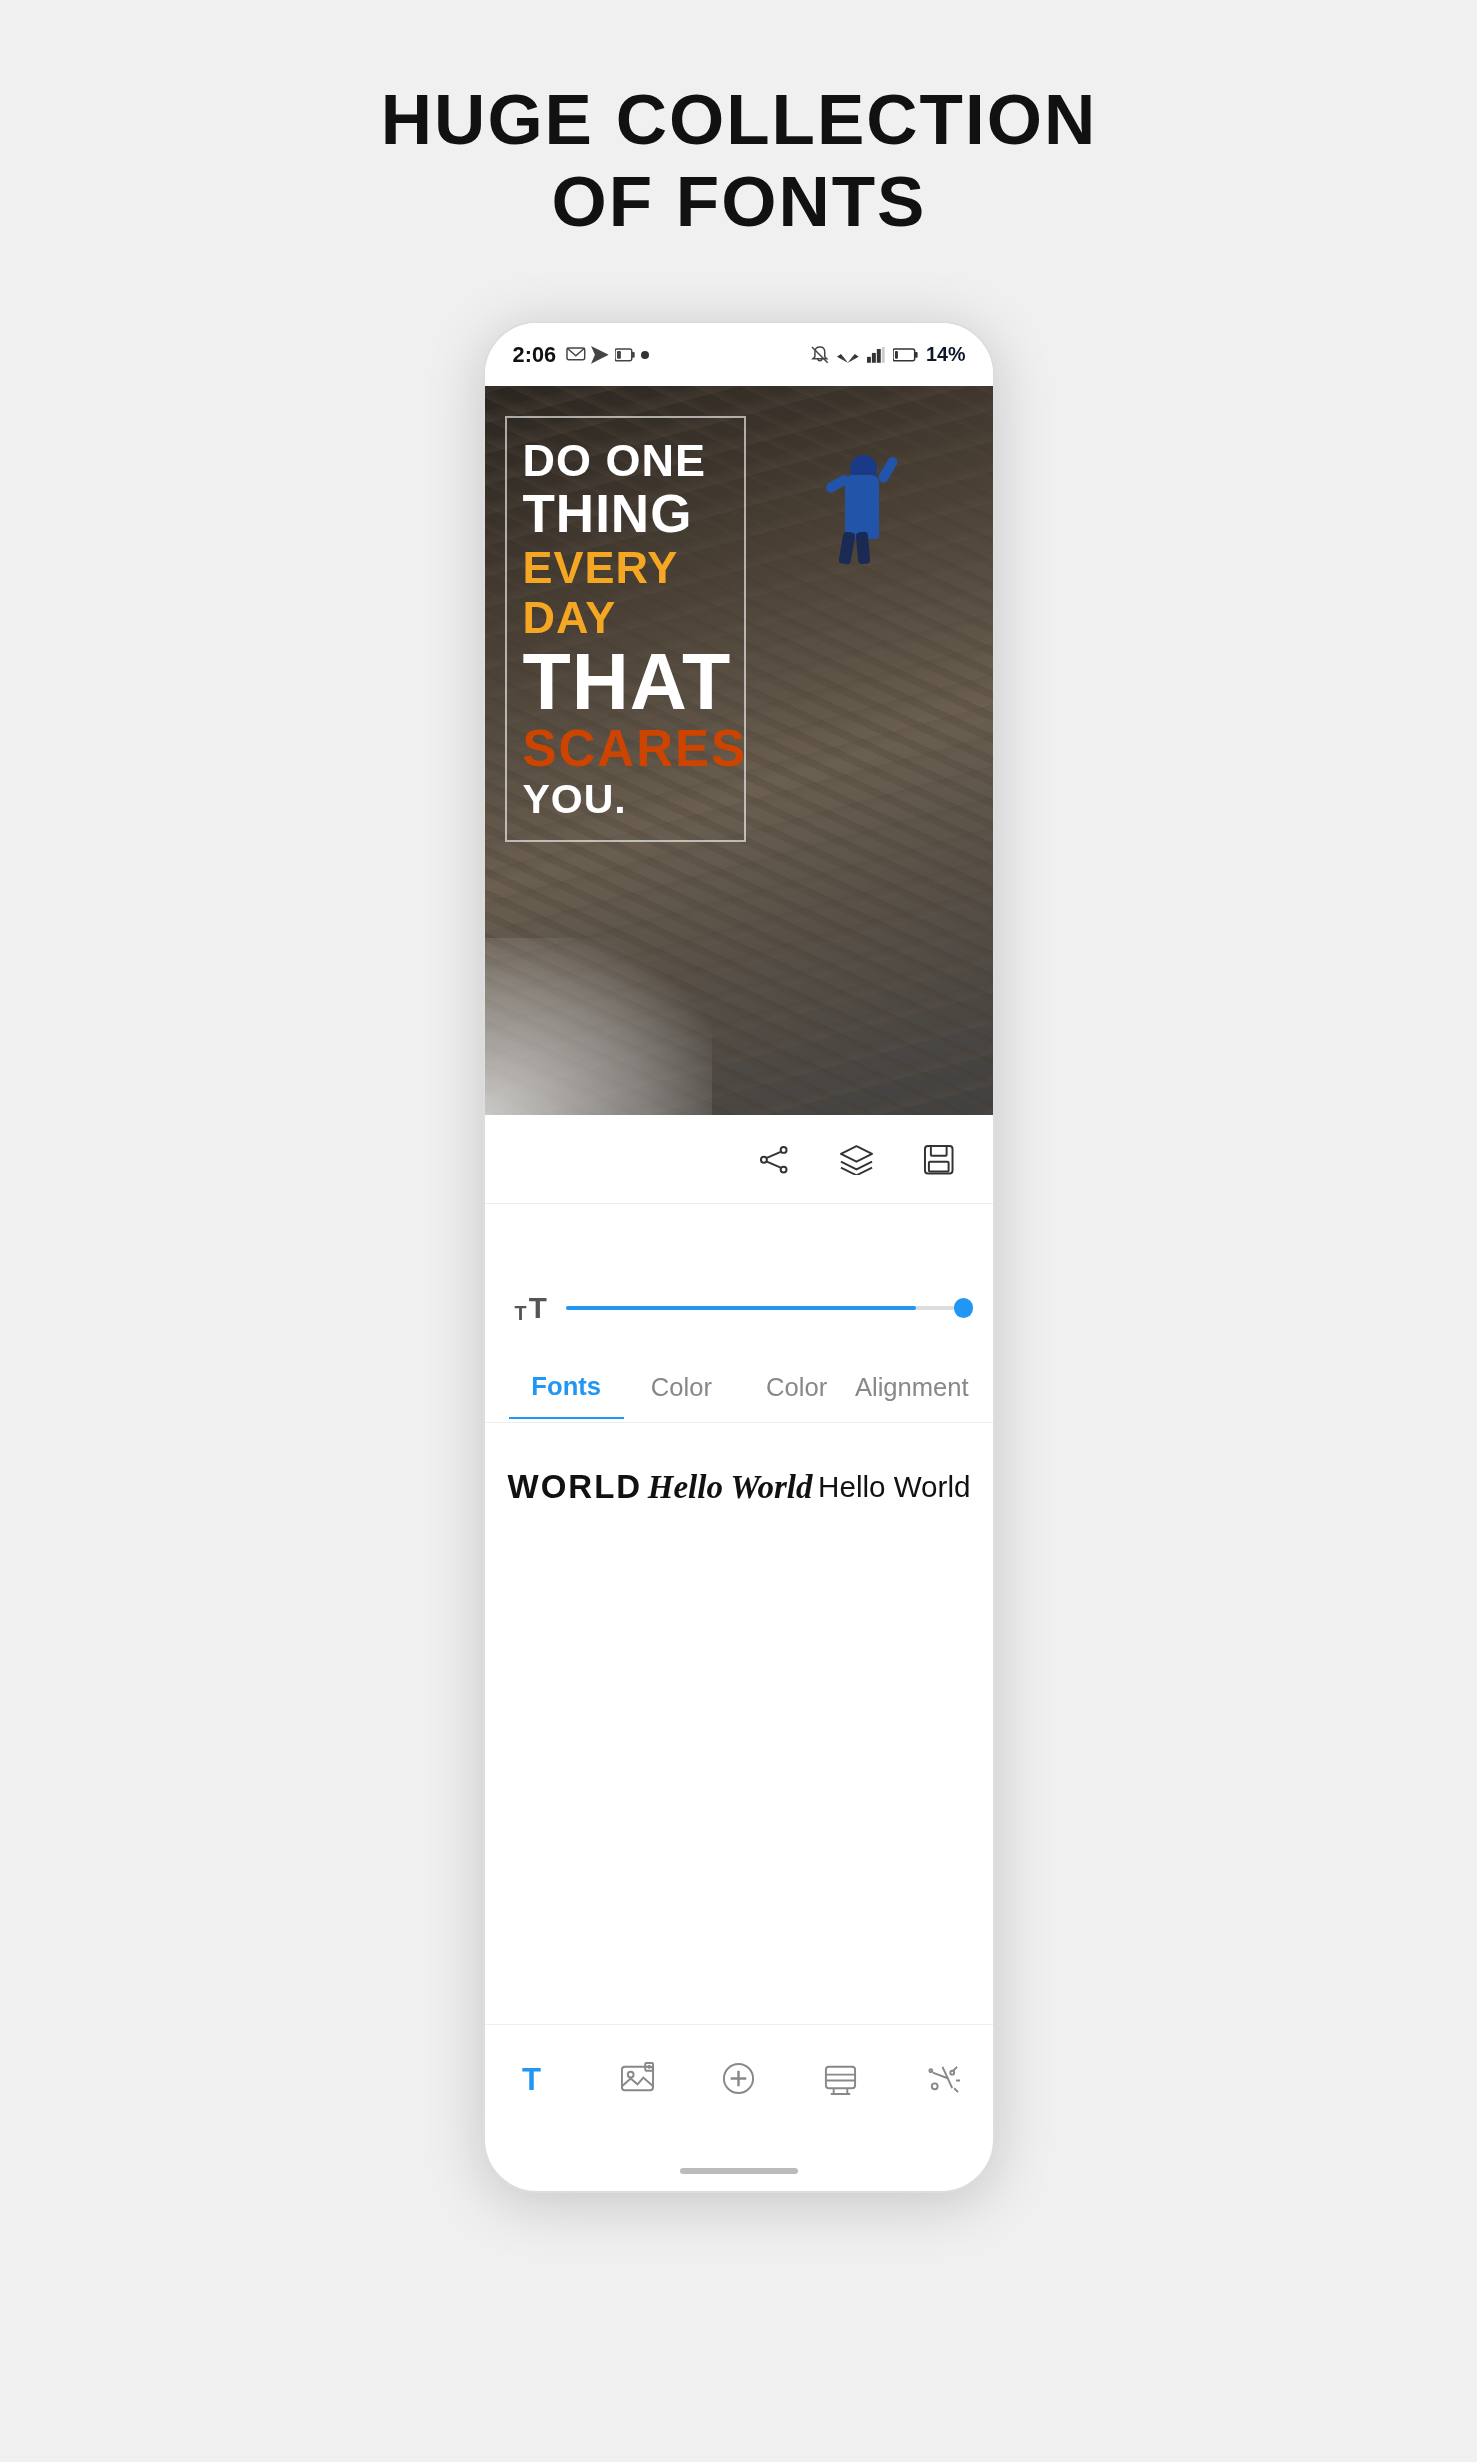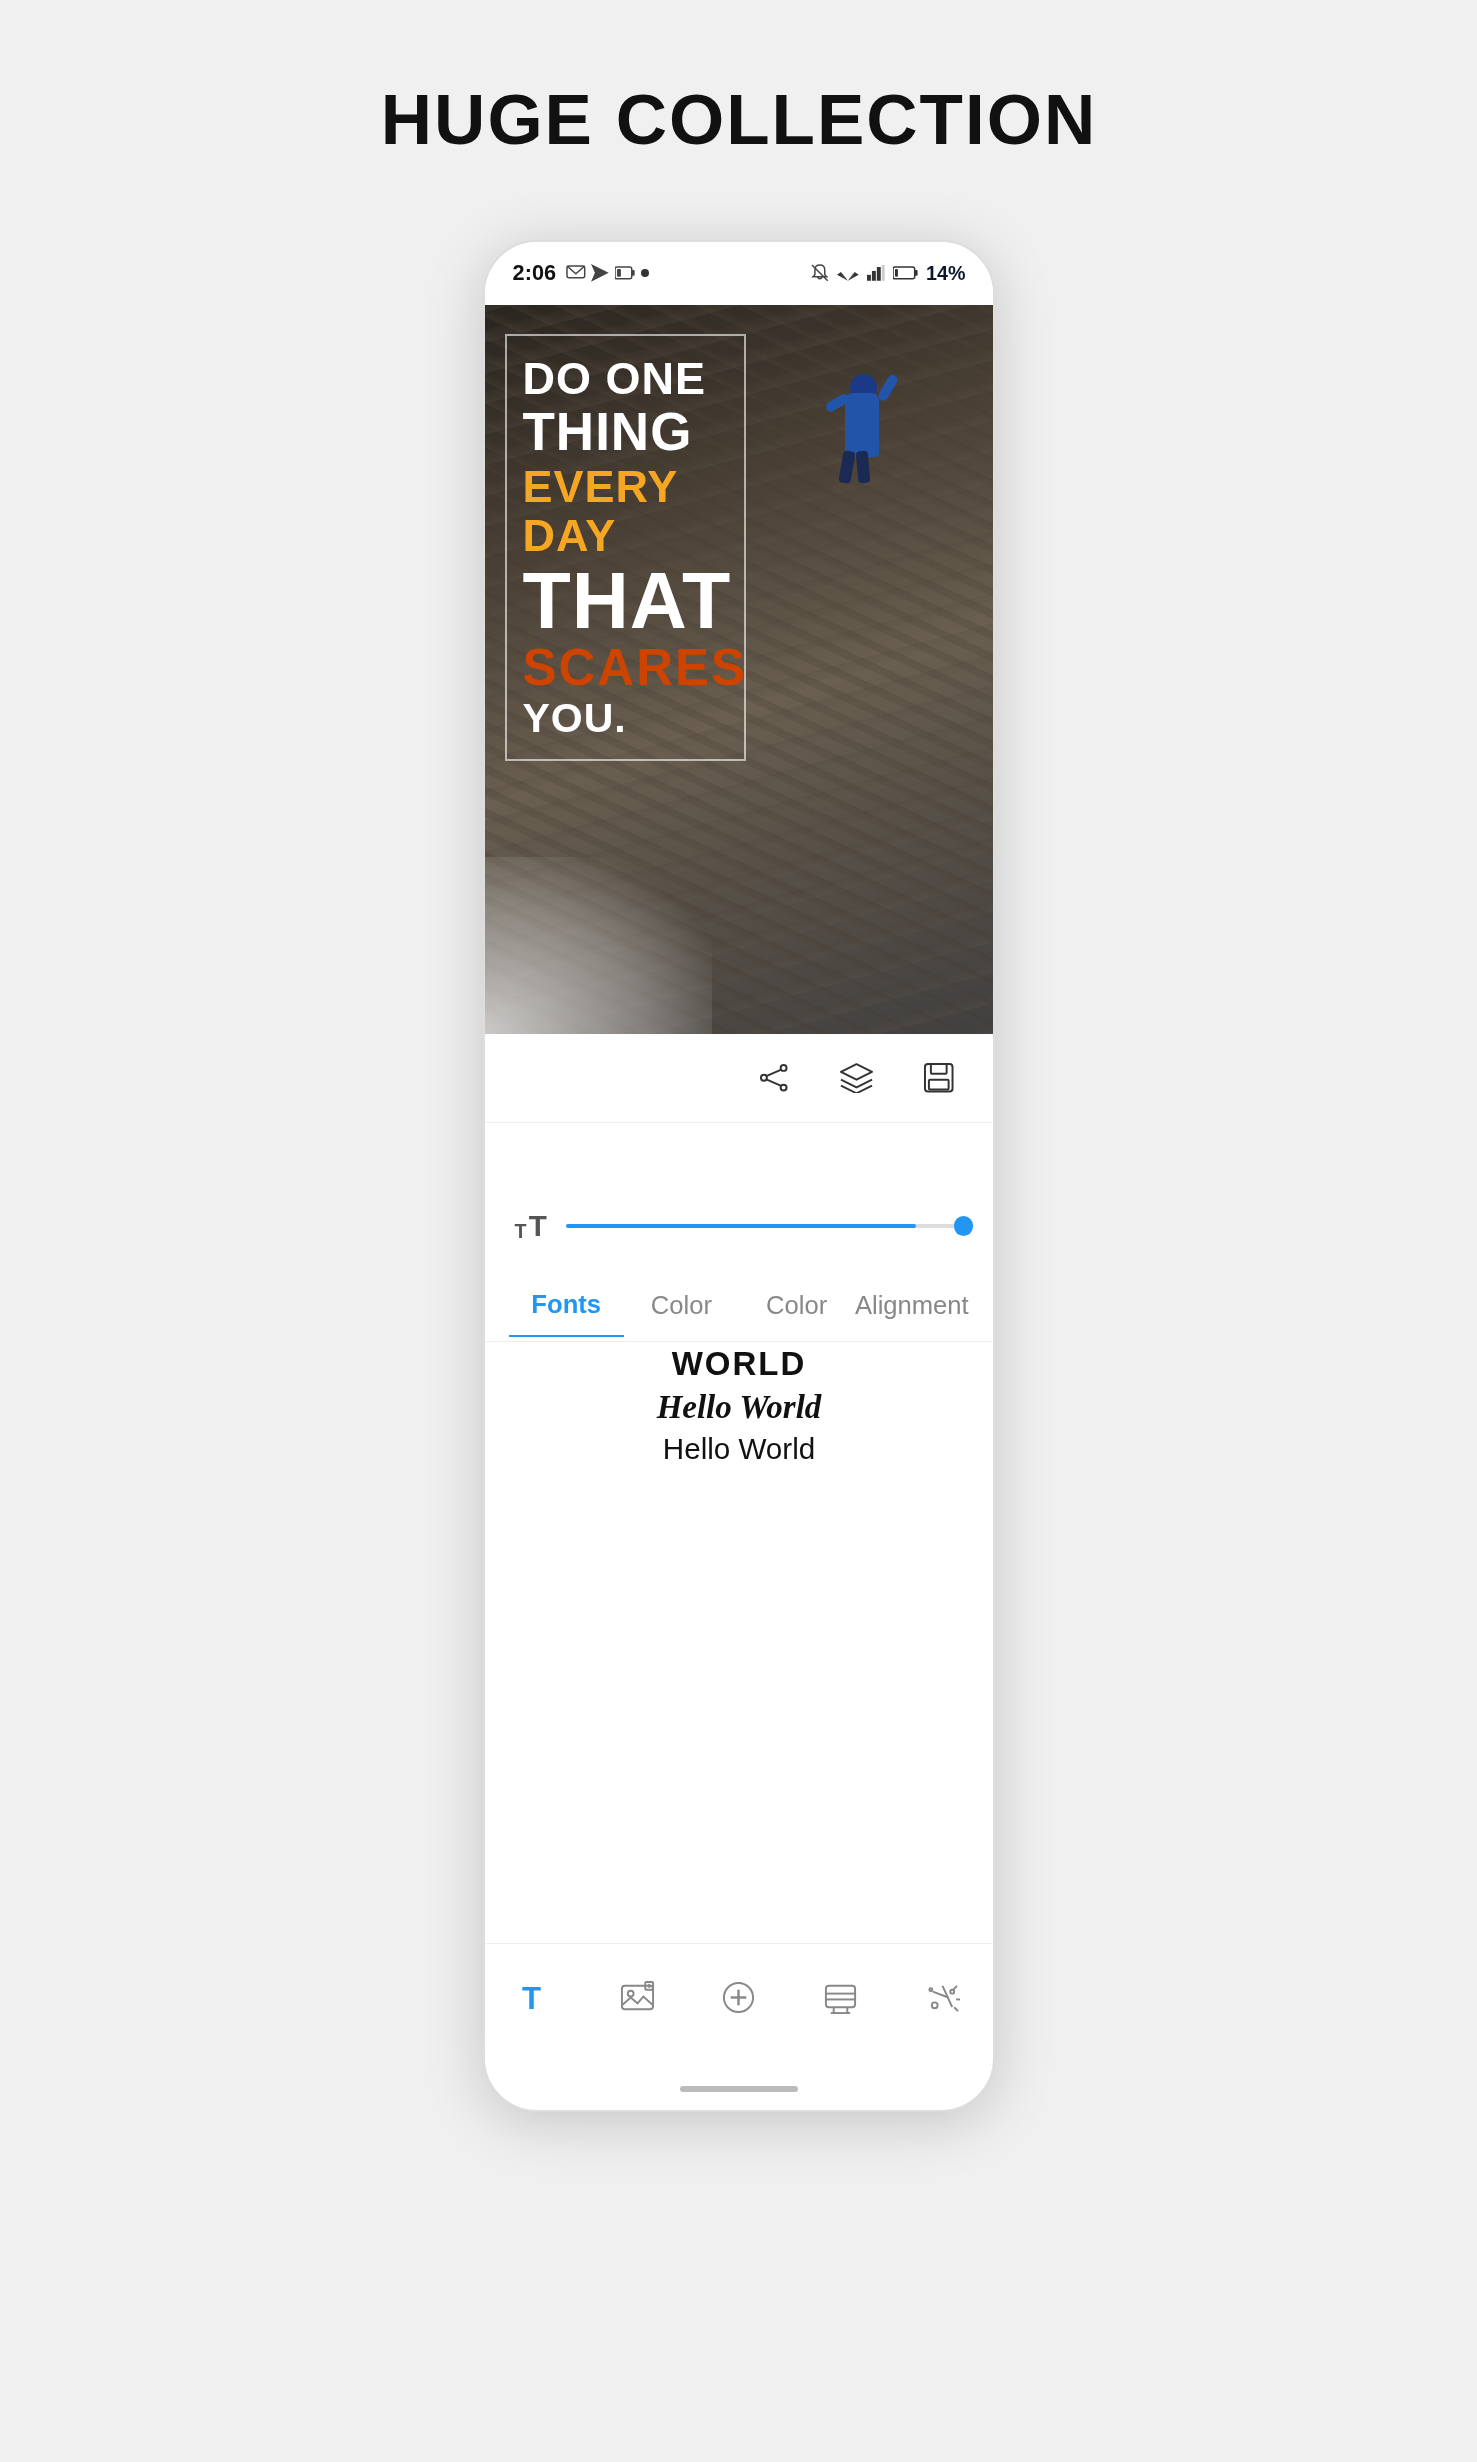--- a/index.html
+++ b/index.html
@@ -422,6 +422,7 @@
 
 <h1 class="page-title">
   <span>HUGE COLLECTION</span><br>
+  <span>OF FONTS</span>
 </h1>
 
 <div class="phone-wrapper">

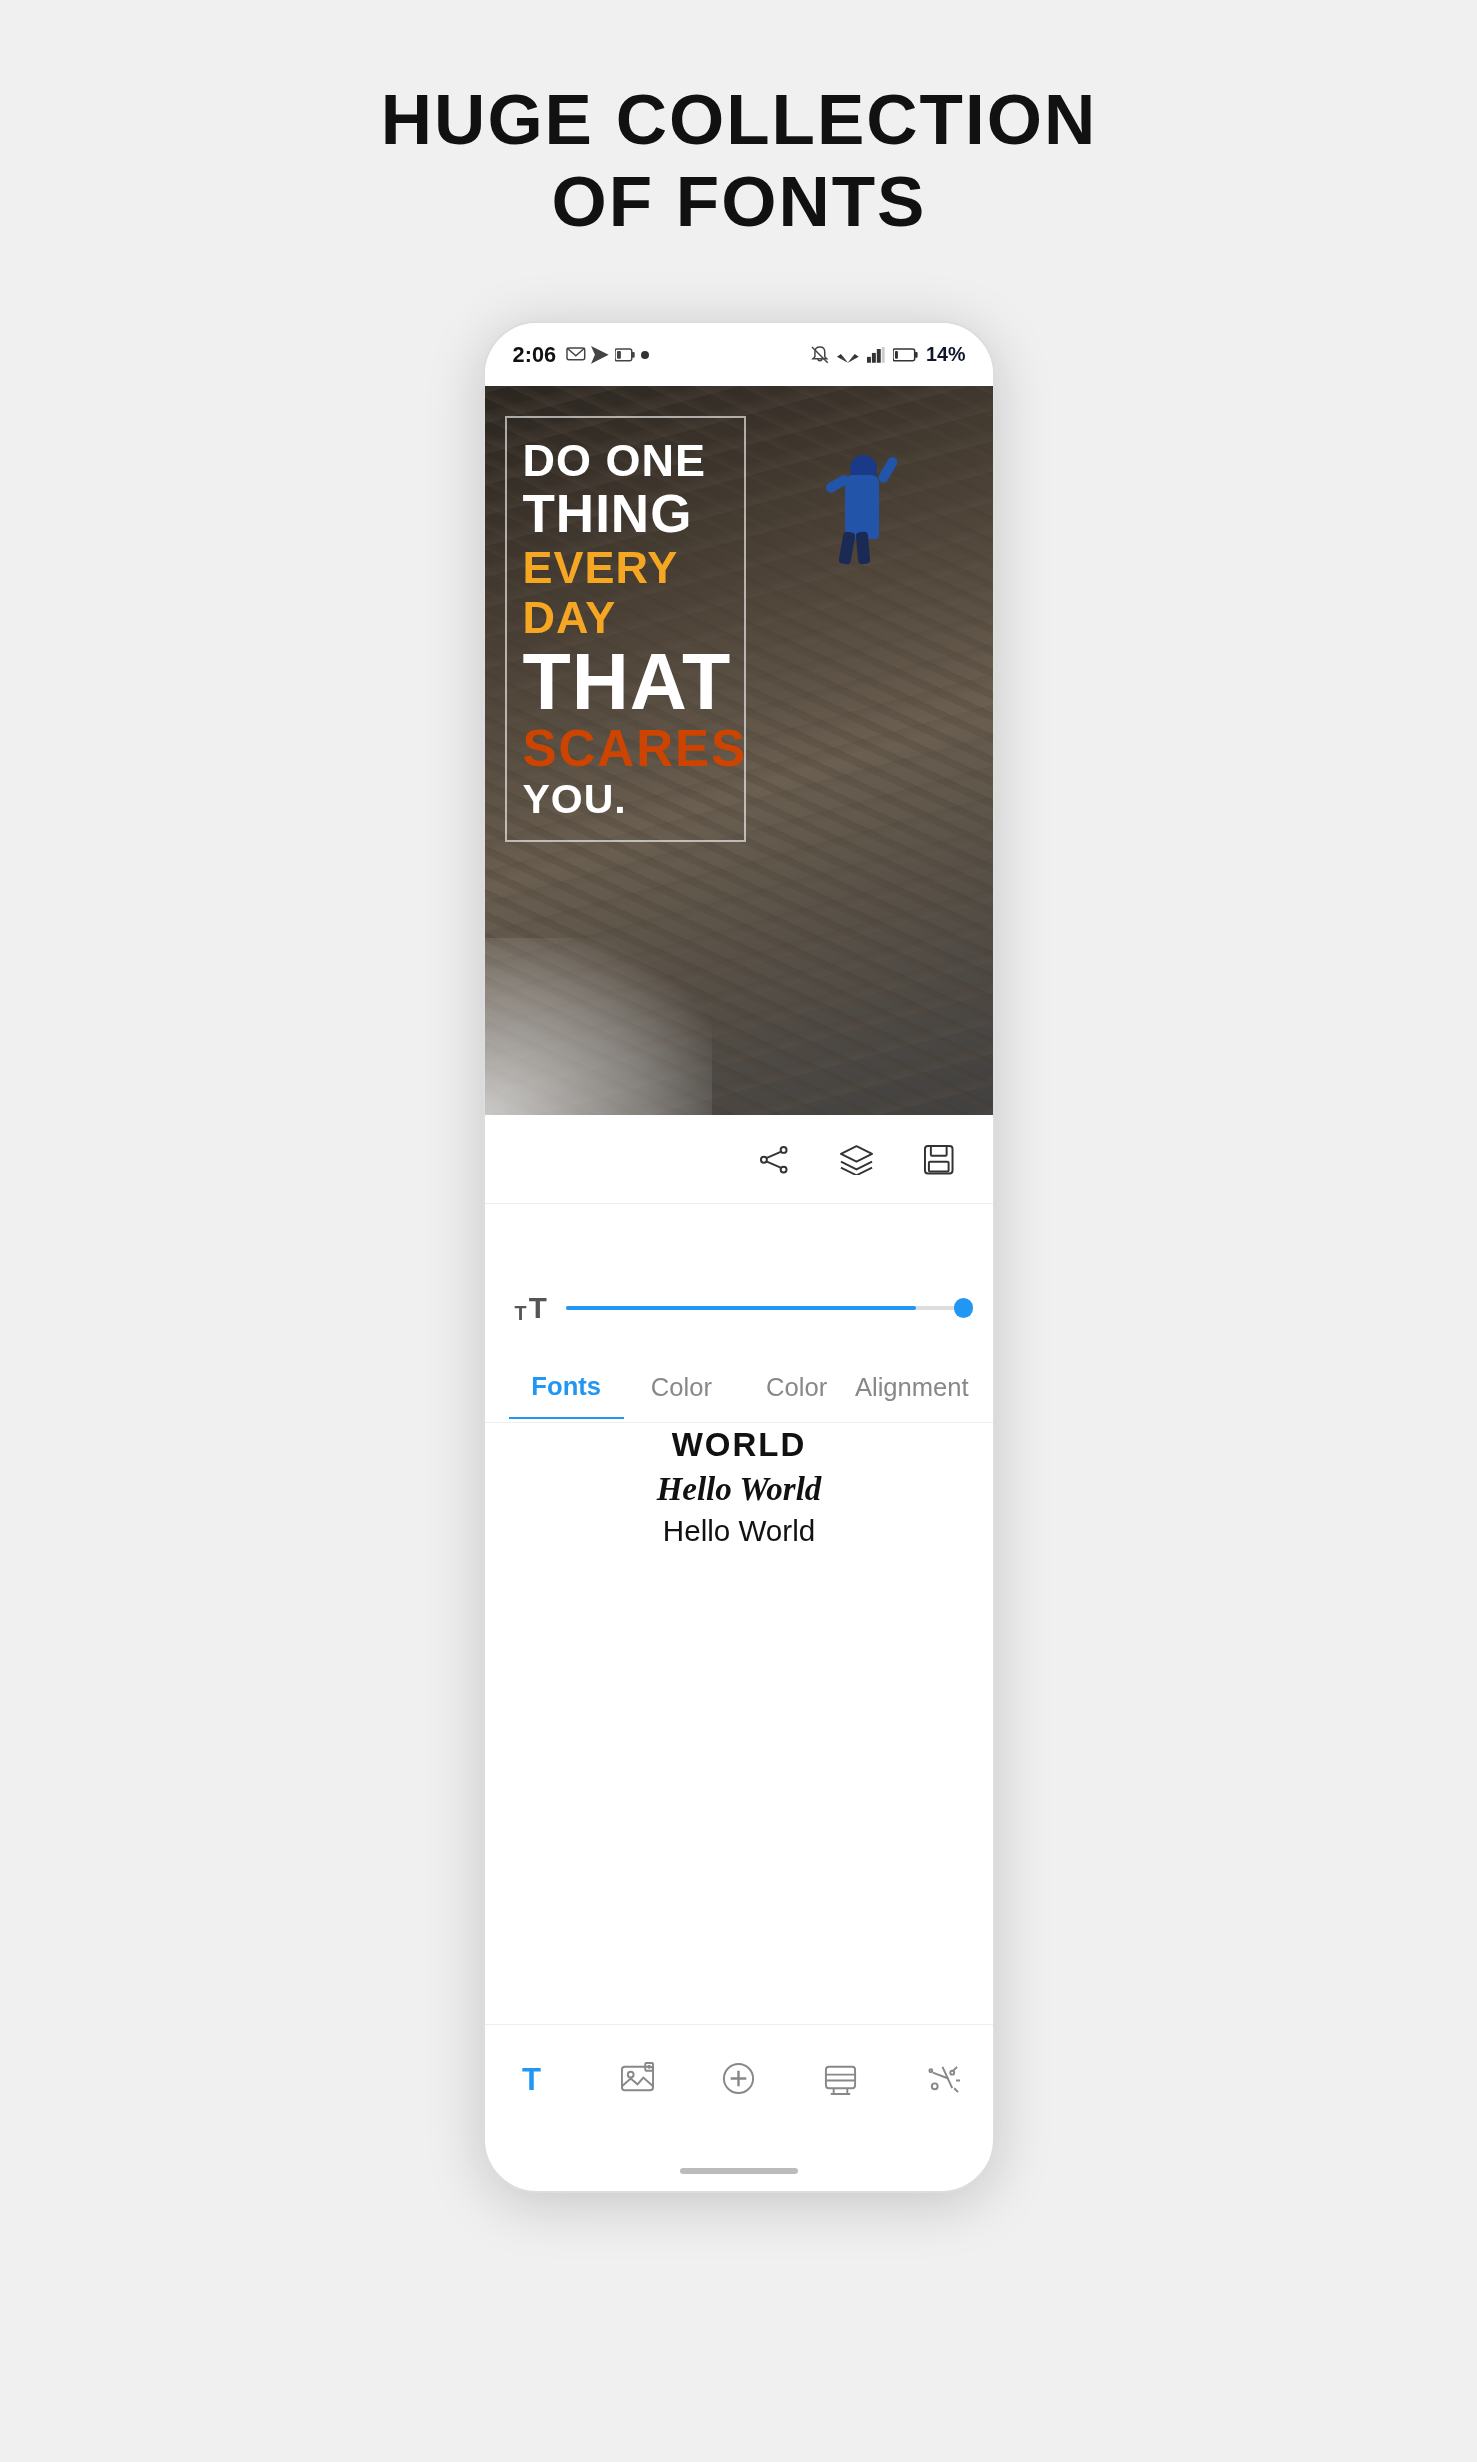--- a/index.html
+++ b/index.html
@@ -348,7 +348,6 @@
       align-items: center;
       justify-content: space-around;
       padding: 0 19.7px;
-      flex-direction: column;
     }
 
     .font-preview-bold {

